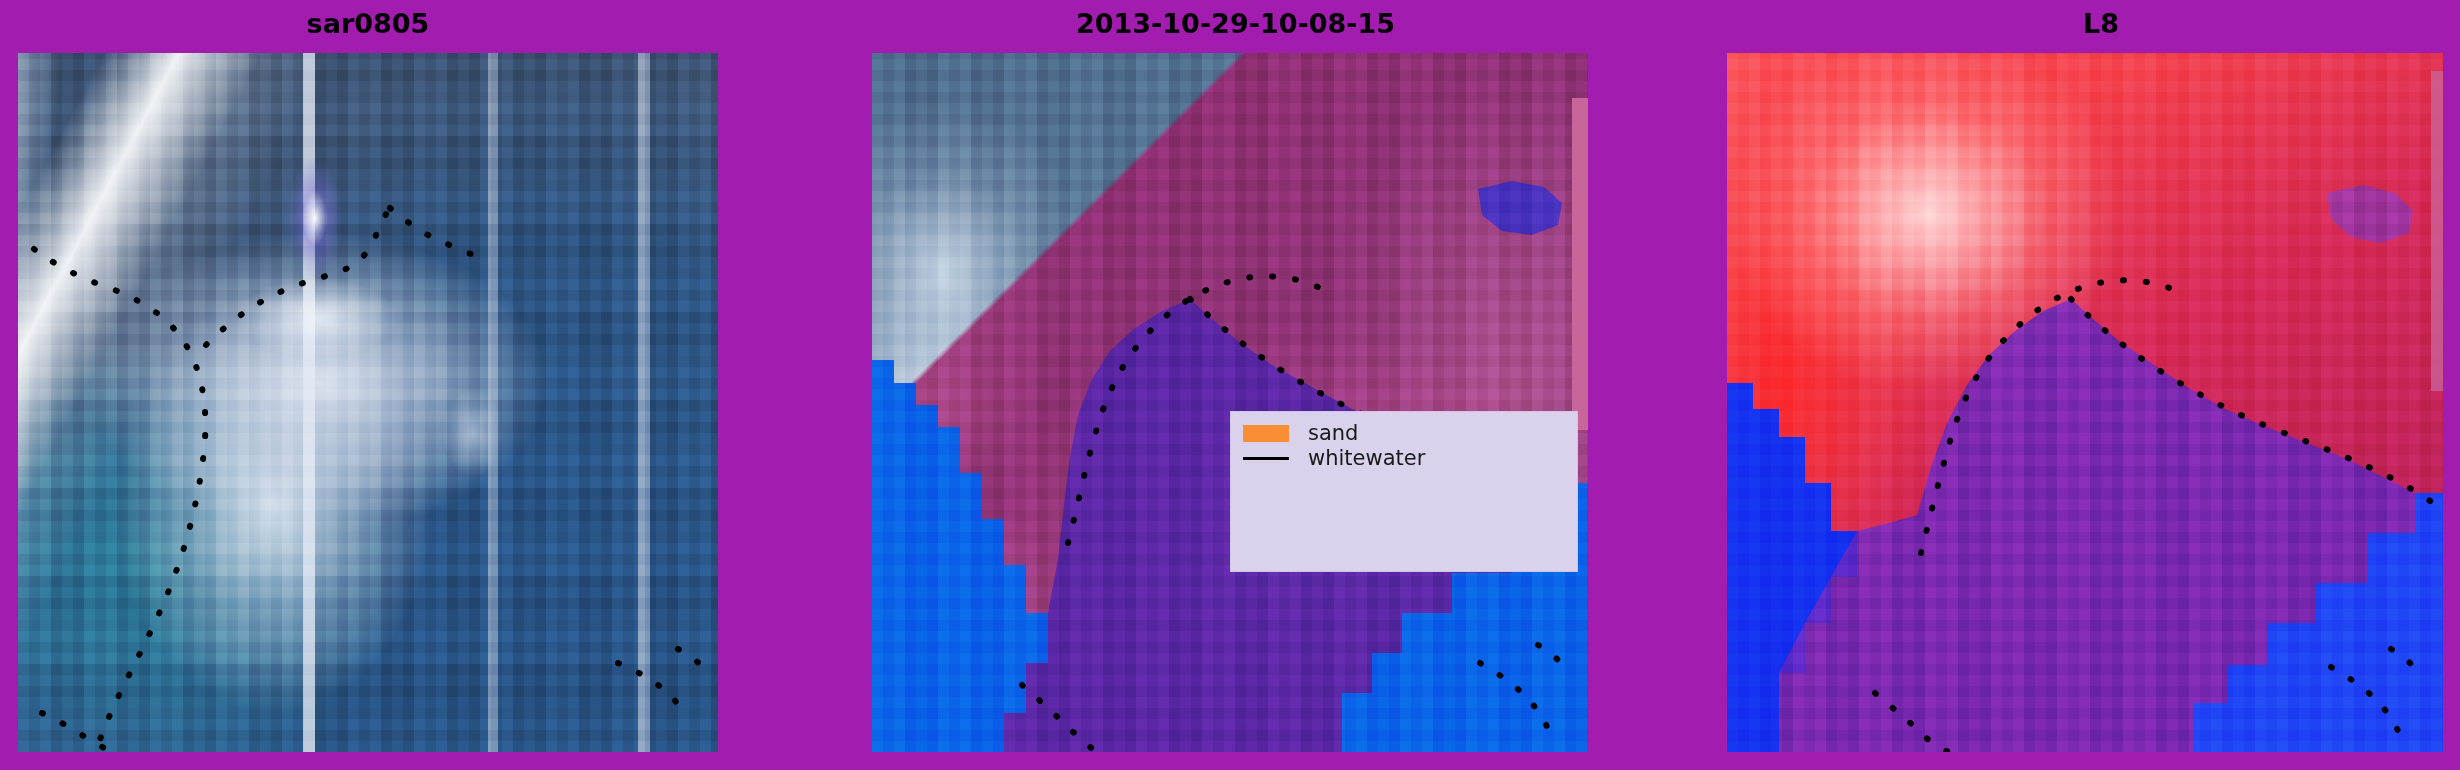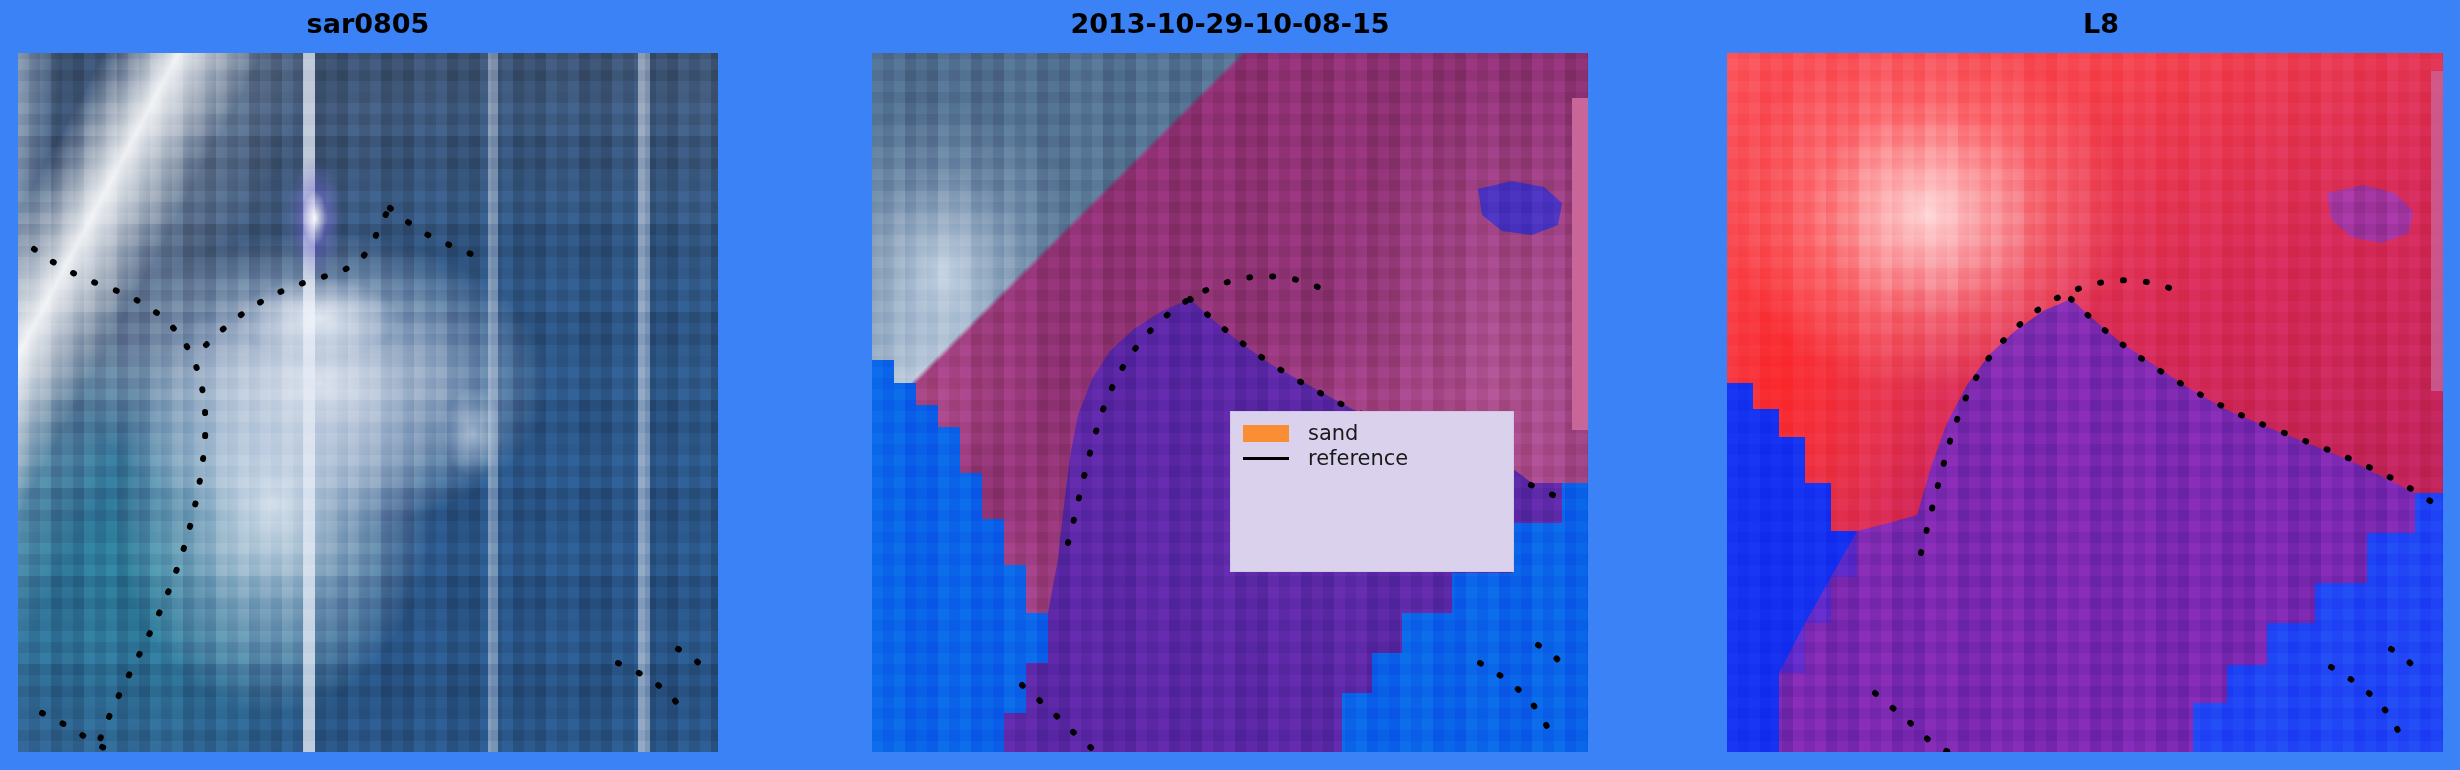--- a/index.html
+++ b/index.html
@@ -5,7 +5,7 @@
   html,body{margin:0;padding:0;background:#ffffff;}
   body{width:2460px;height:770px;font-family:"DejaVu Sans","Liberation Sans",sans-serif;overflow:hidden;}
 
-  .figure{position:relative;width:2460px;height:770px;background:#3b82f6;}
+  .figure{position:relative;width:2460px;height:770px;background:#a21caf;}
 
   .panel{position:absolute;top:0;height:770px;}
   .panel-title{

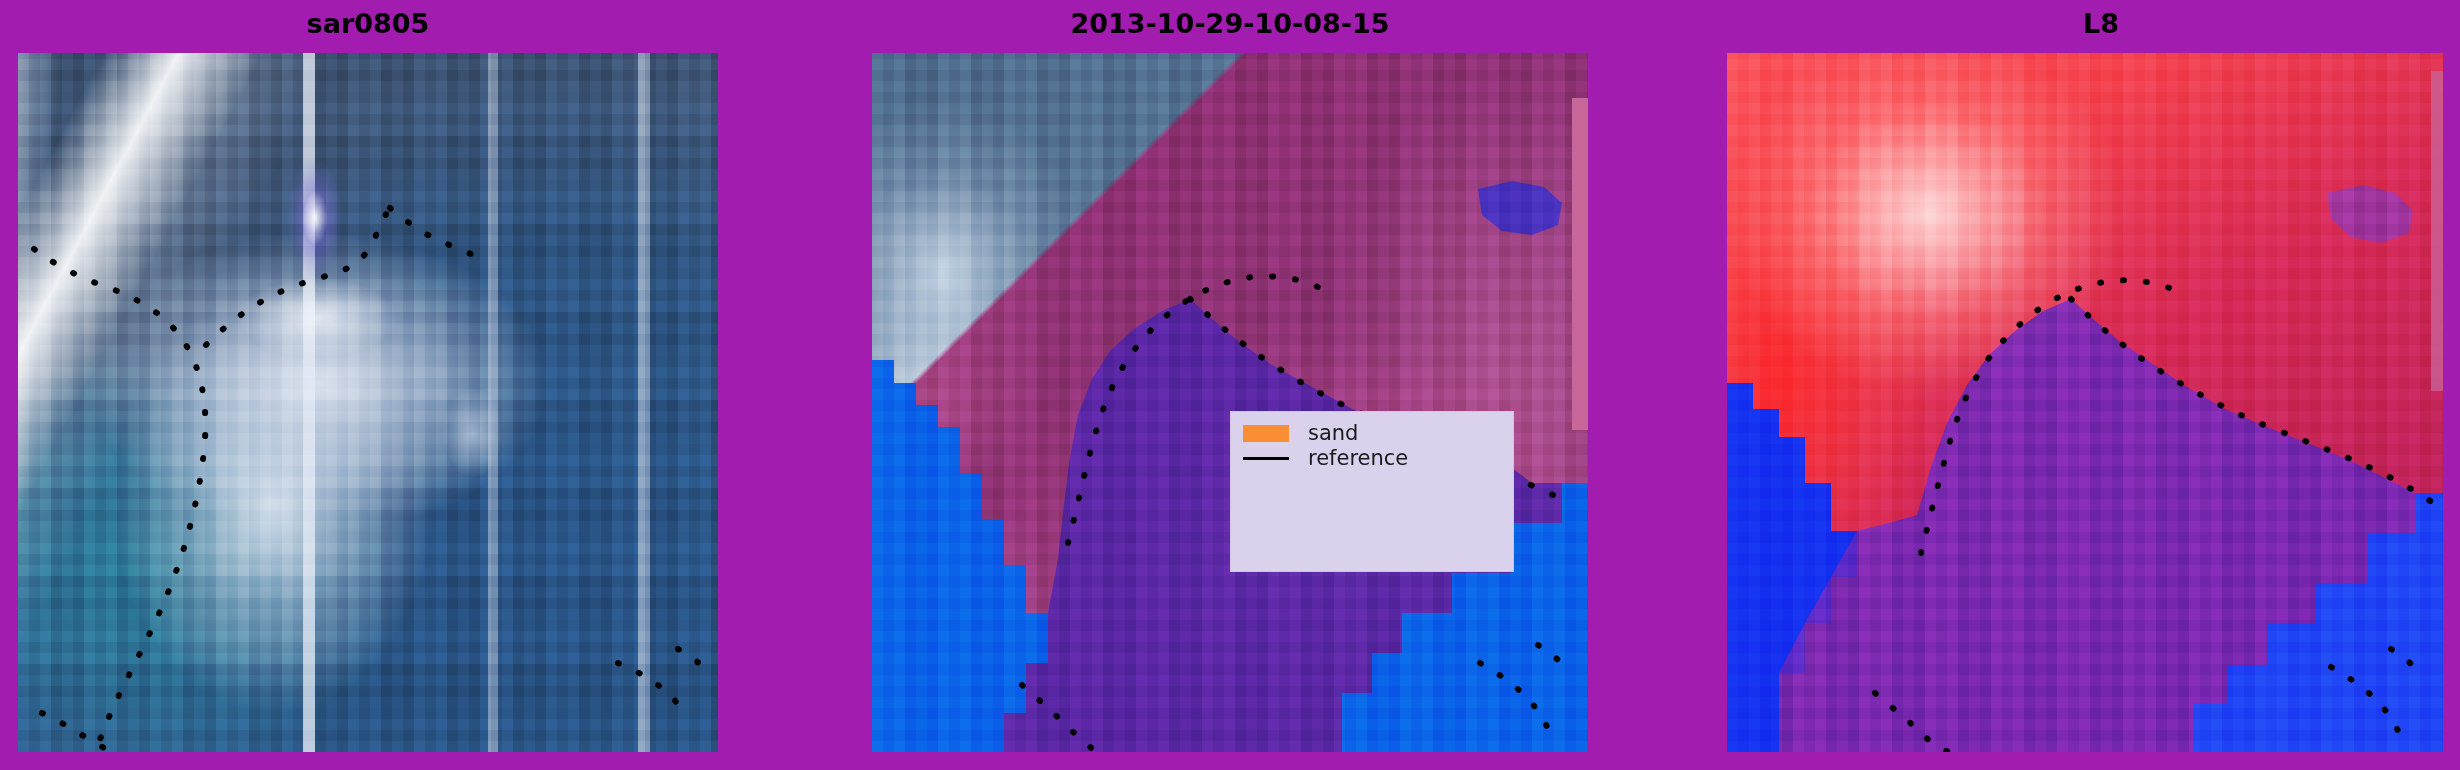--- a/index.html
+++ b/index.html
@@ -150,7 +150,7 @@
     </div>
   </div>
 
-  <div class="panel" style="left:872px;width:716px;">
+  <div class="panel" style="left:872px;width:716px;padding-left:11px;">
     <div class="panel-title">2013-10-29-10-08-15</div>
     <div class="axes" style="left:0;width:716px;">
       <div class="layer p2-base"></div>

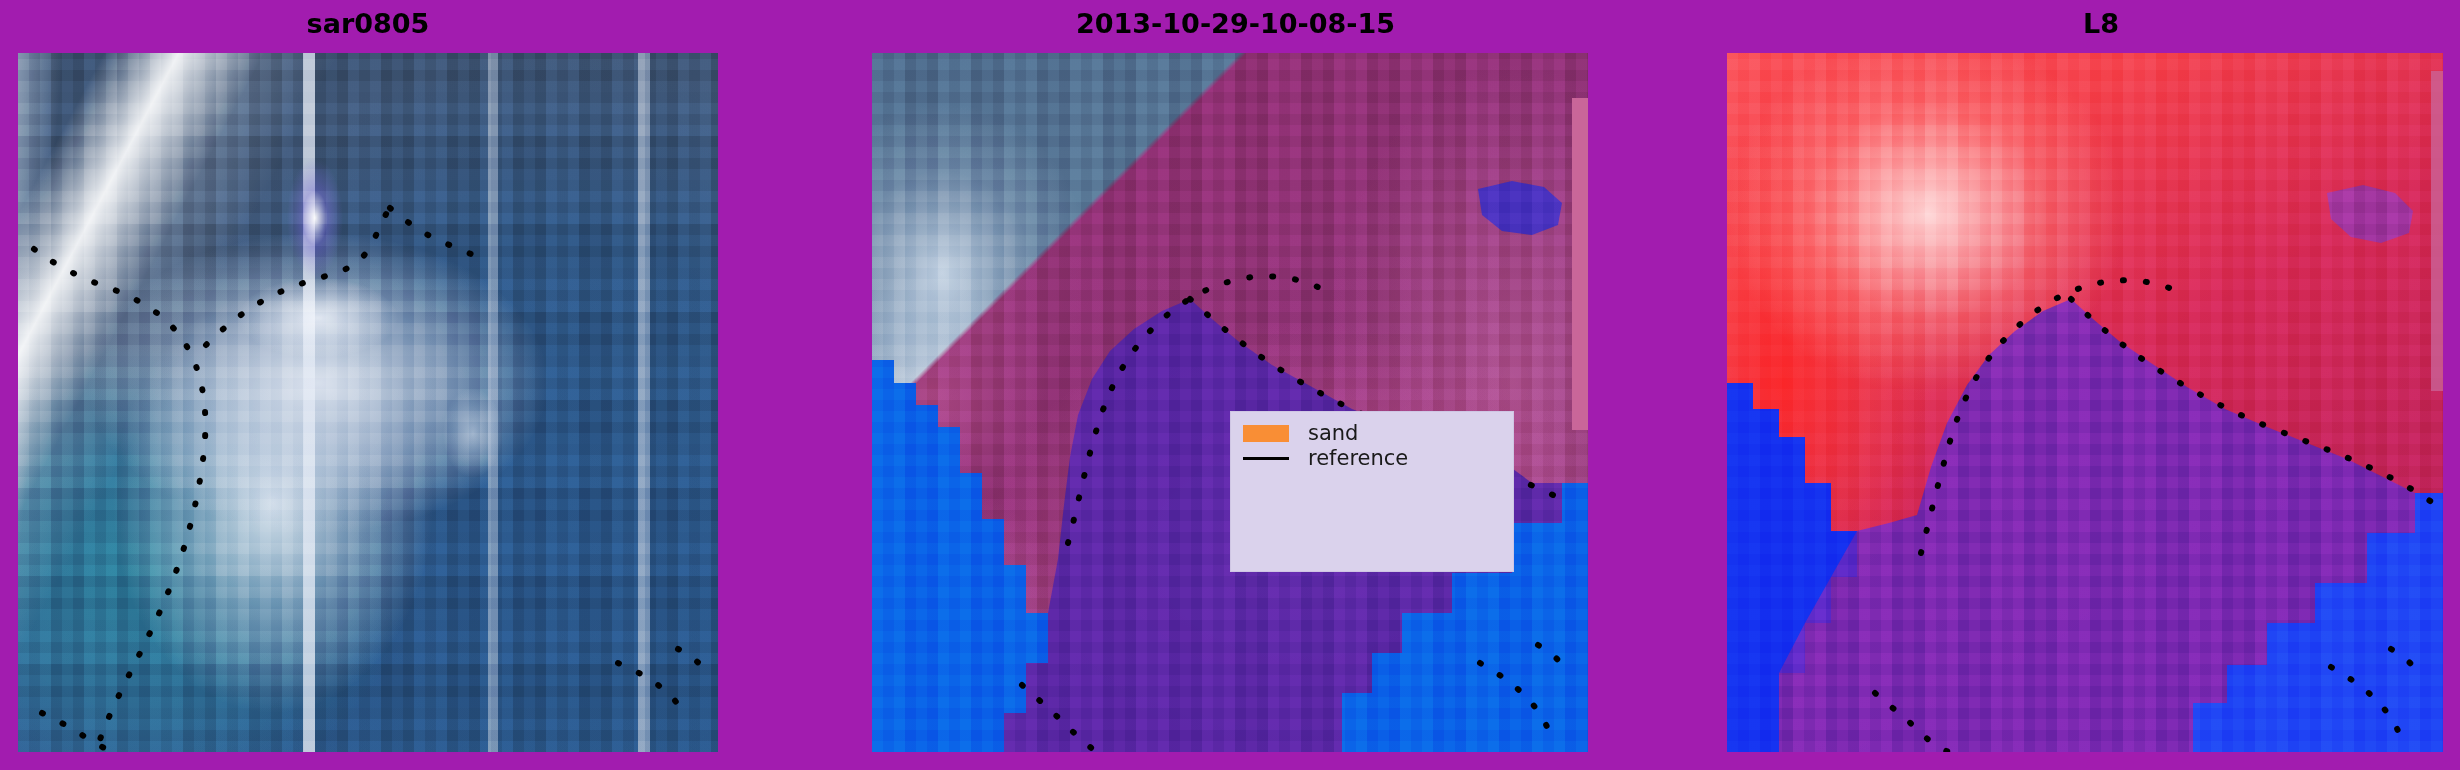--- a/index.html
+++ b/index.html
@@ -198,7 +198,7 @@
         </svg>
       </div>
 
-      <div class="legend" style="left:358px;top:358px;width:284px;height:161px;">
+      <div class="legend" style="left:358px;top:358px;width:348px;height:161px;">
         <div class="legend-row">
           <span class="swatch" style="background:#f98e35;"></span>
           <span class="legend-label">sand</span>

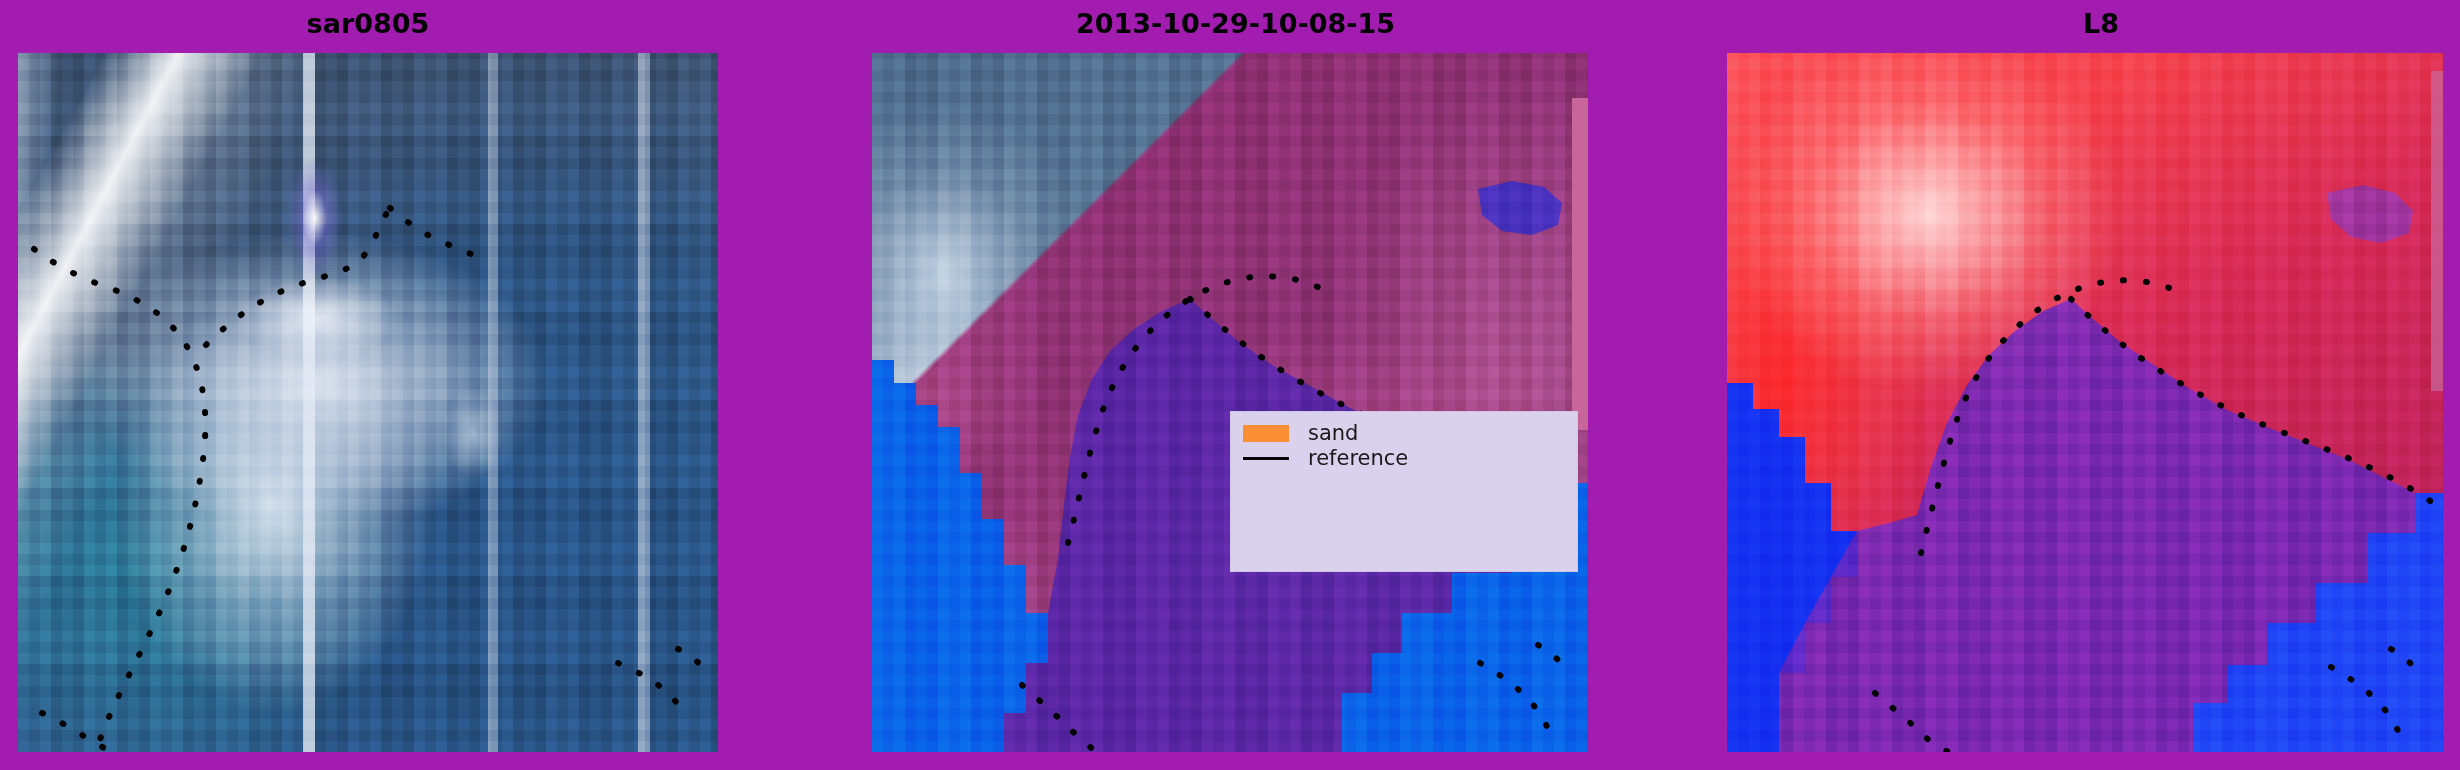--- a/index.html
+++ b/index.html
@@ -205,7 +205,7 @@
         </div>
         <div class="legend-row">
           <span class="swatch line"></span>
-          <span class="legend-label">reference</span>
+          <span class="legend-label">whitewater</span>
         </div>
       </div>
     </div>

